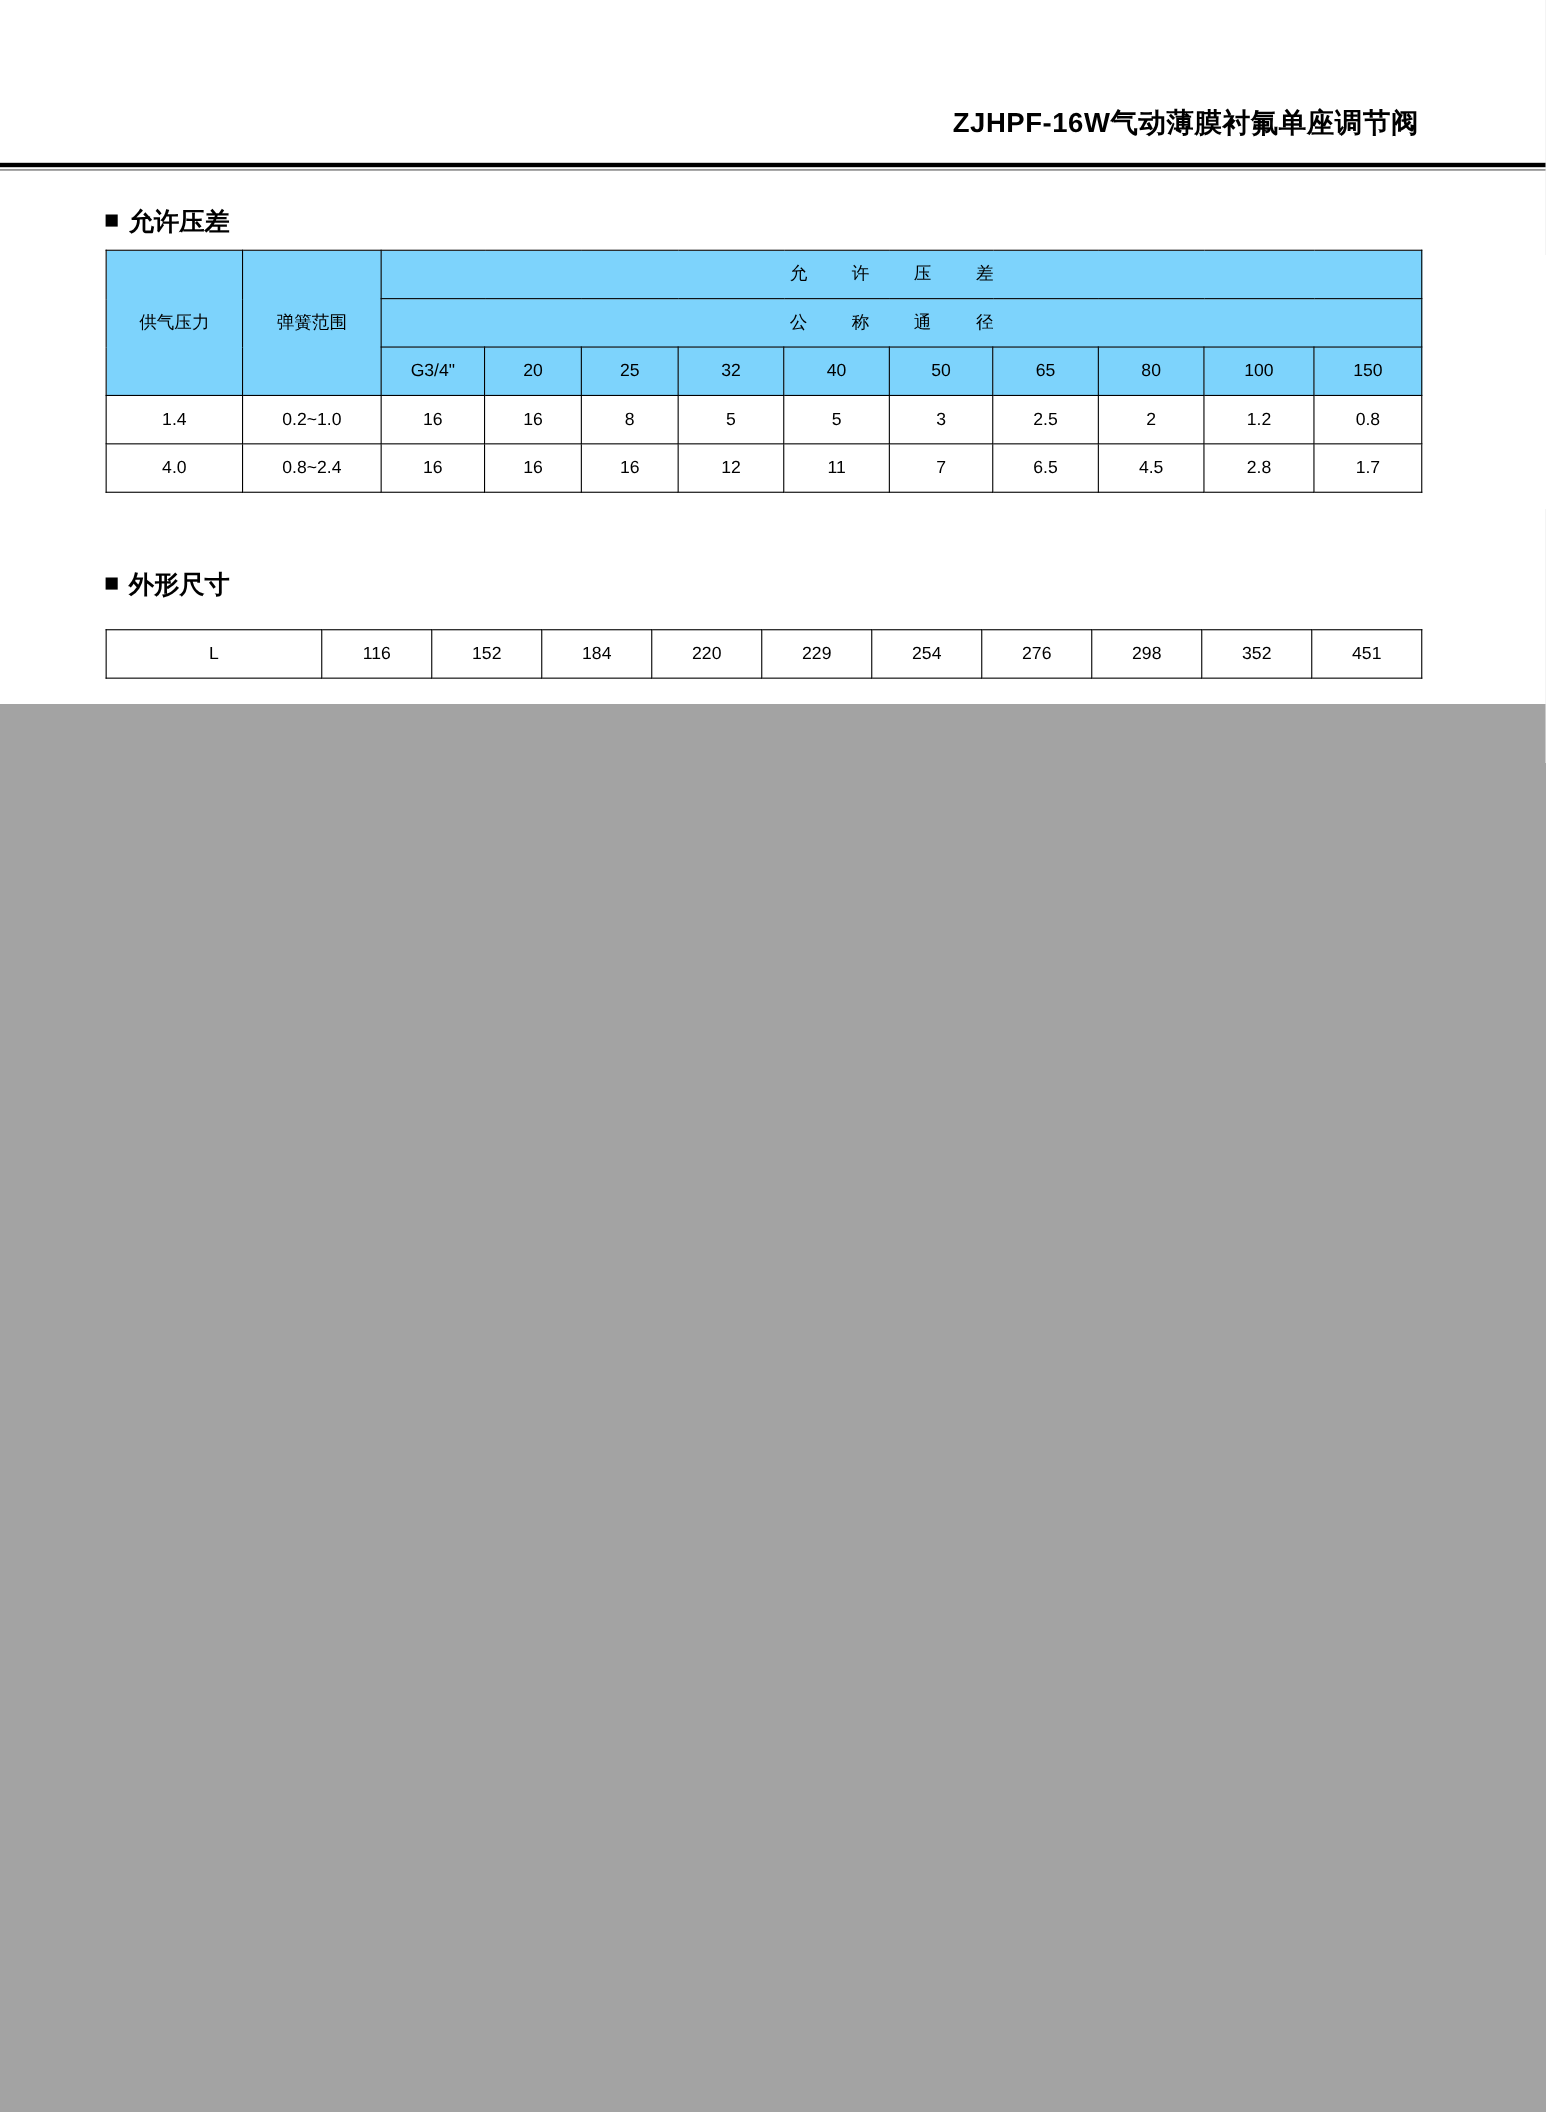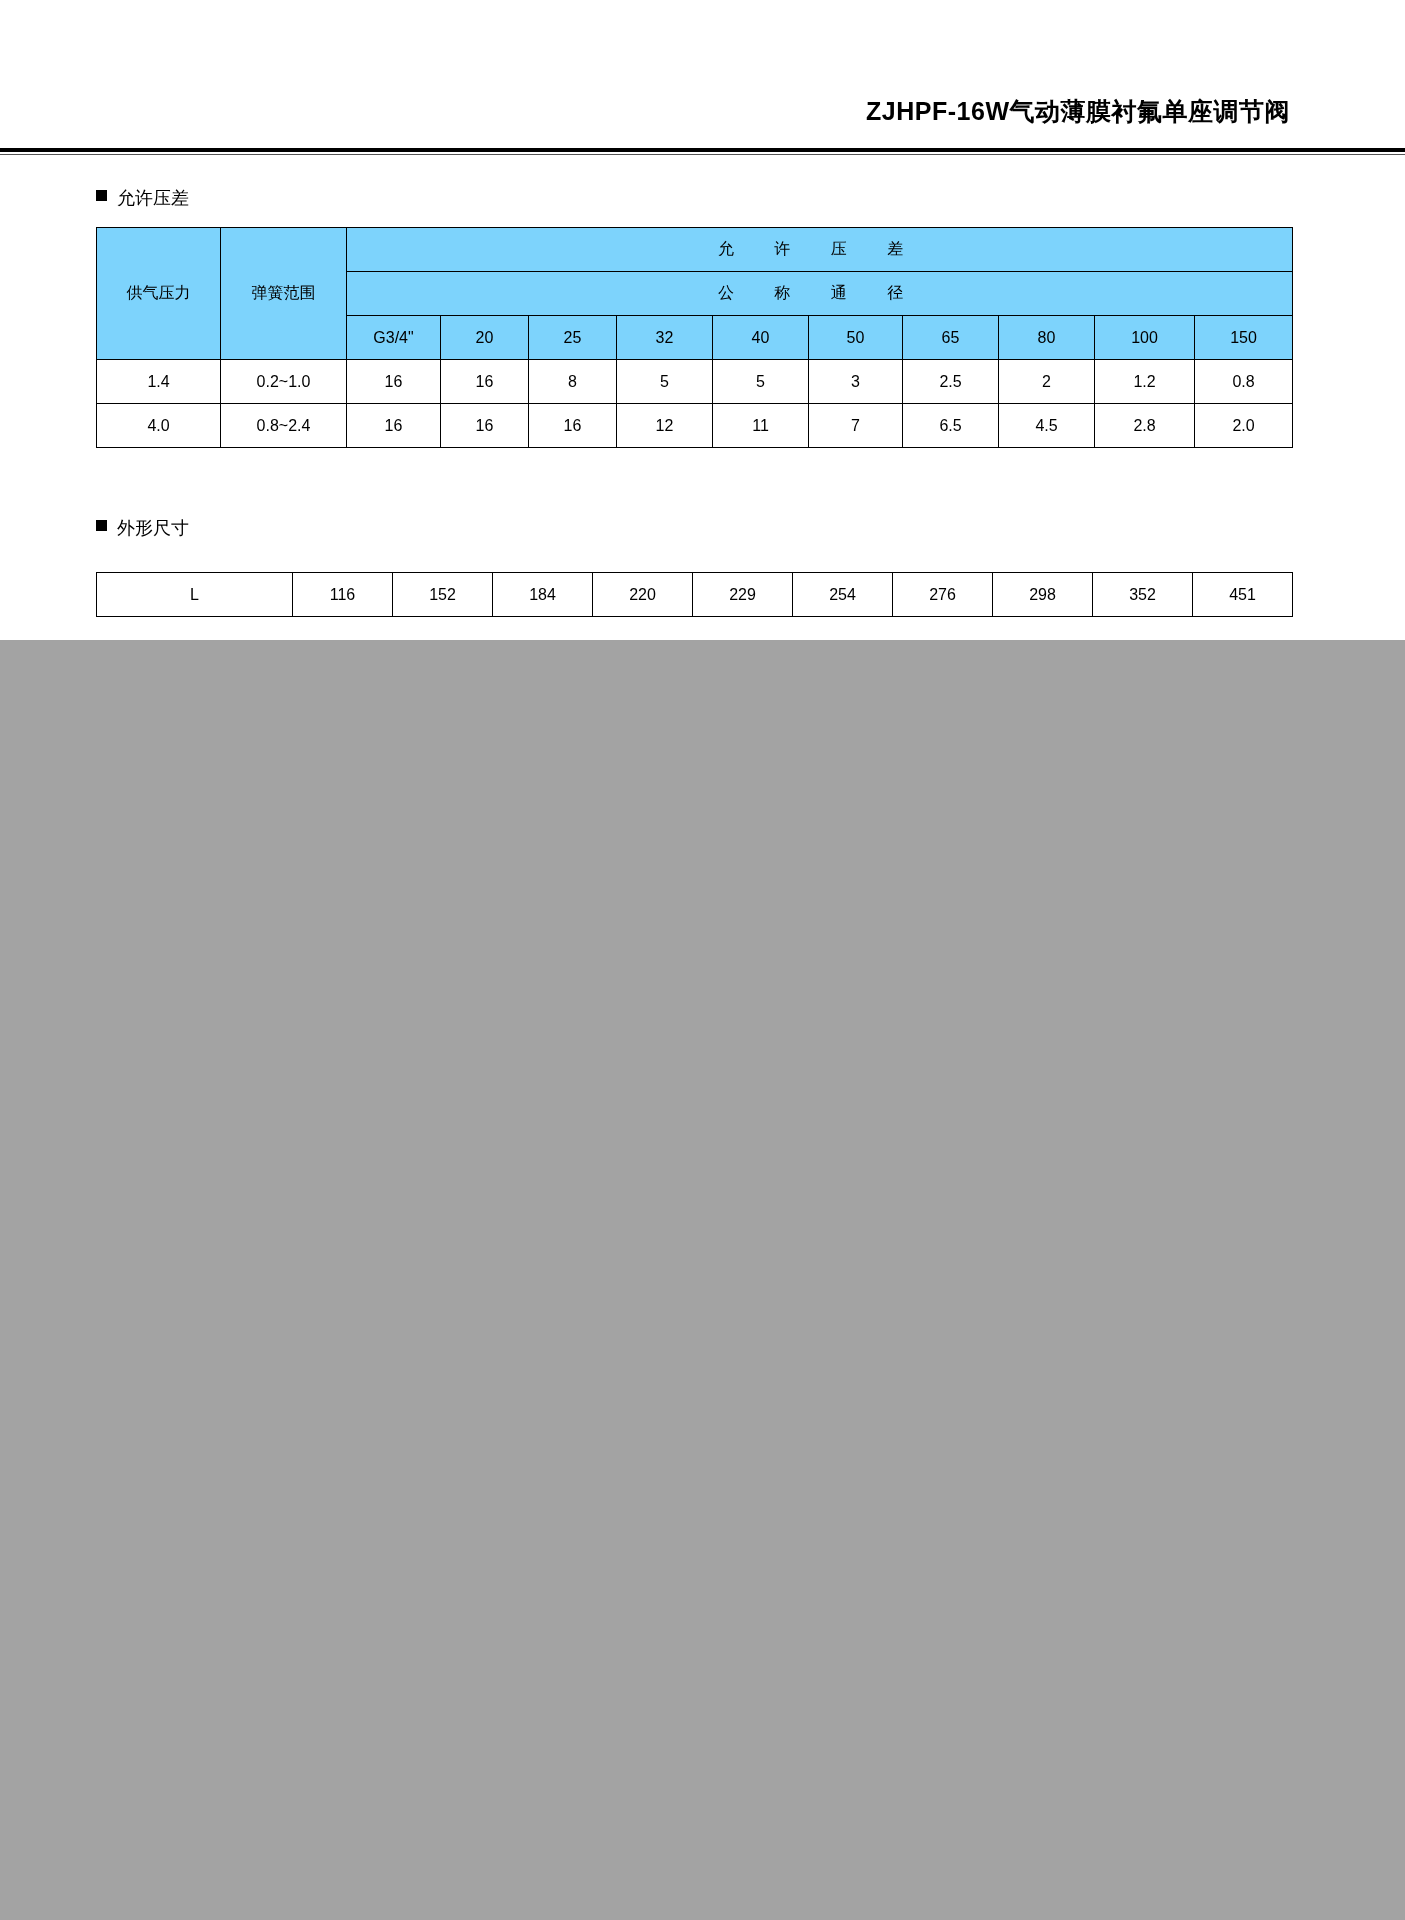--- a/index.html
+++ b/index.html
@@ -54,8 +54,8 @@
   
   .section-head {
     position: absolute;
-    font-size: 18px;
-    font-weight: normal;
+    font-size: 23px;
+    font-weight: bold;
     white-space: nowrap;
   }
   .section-head .bullet {

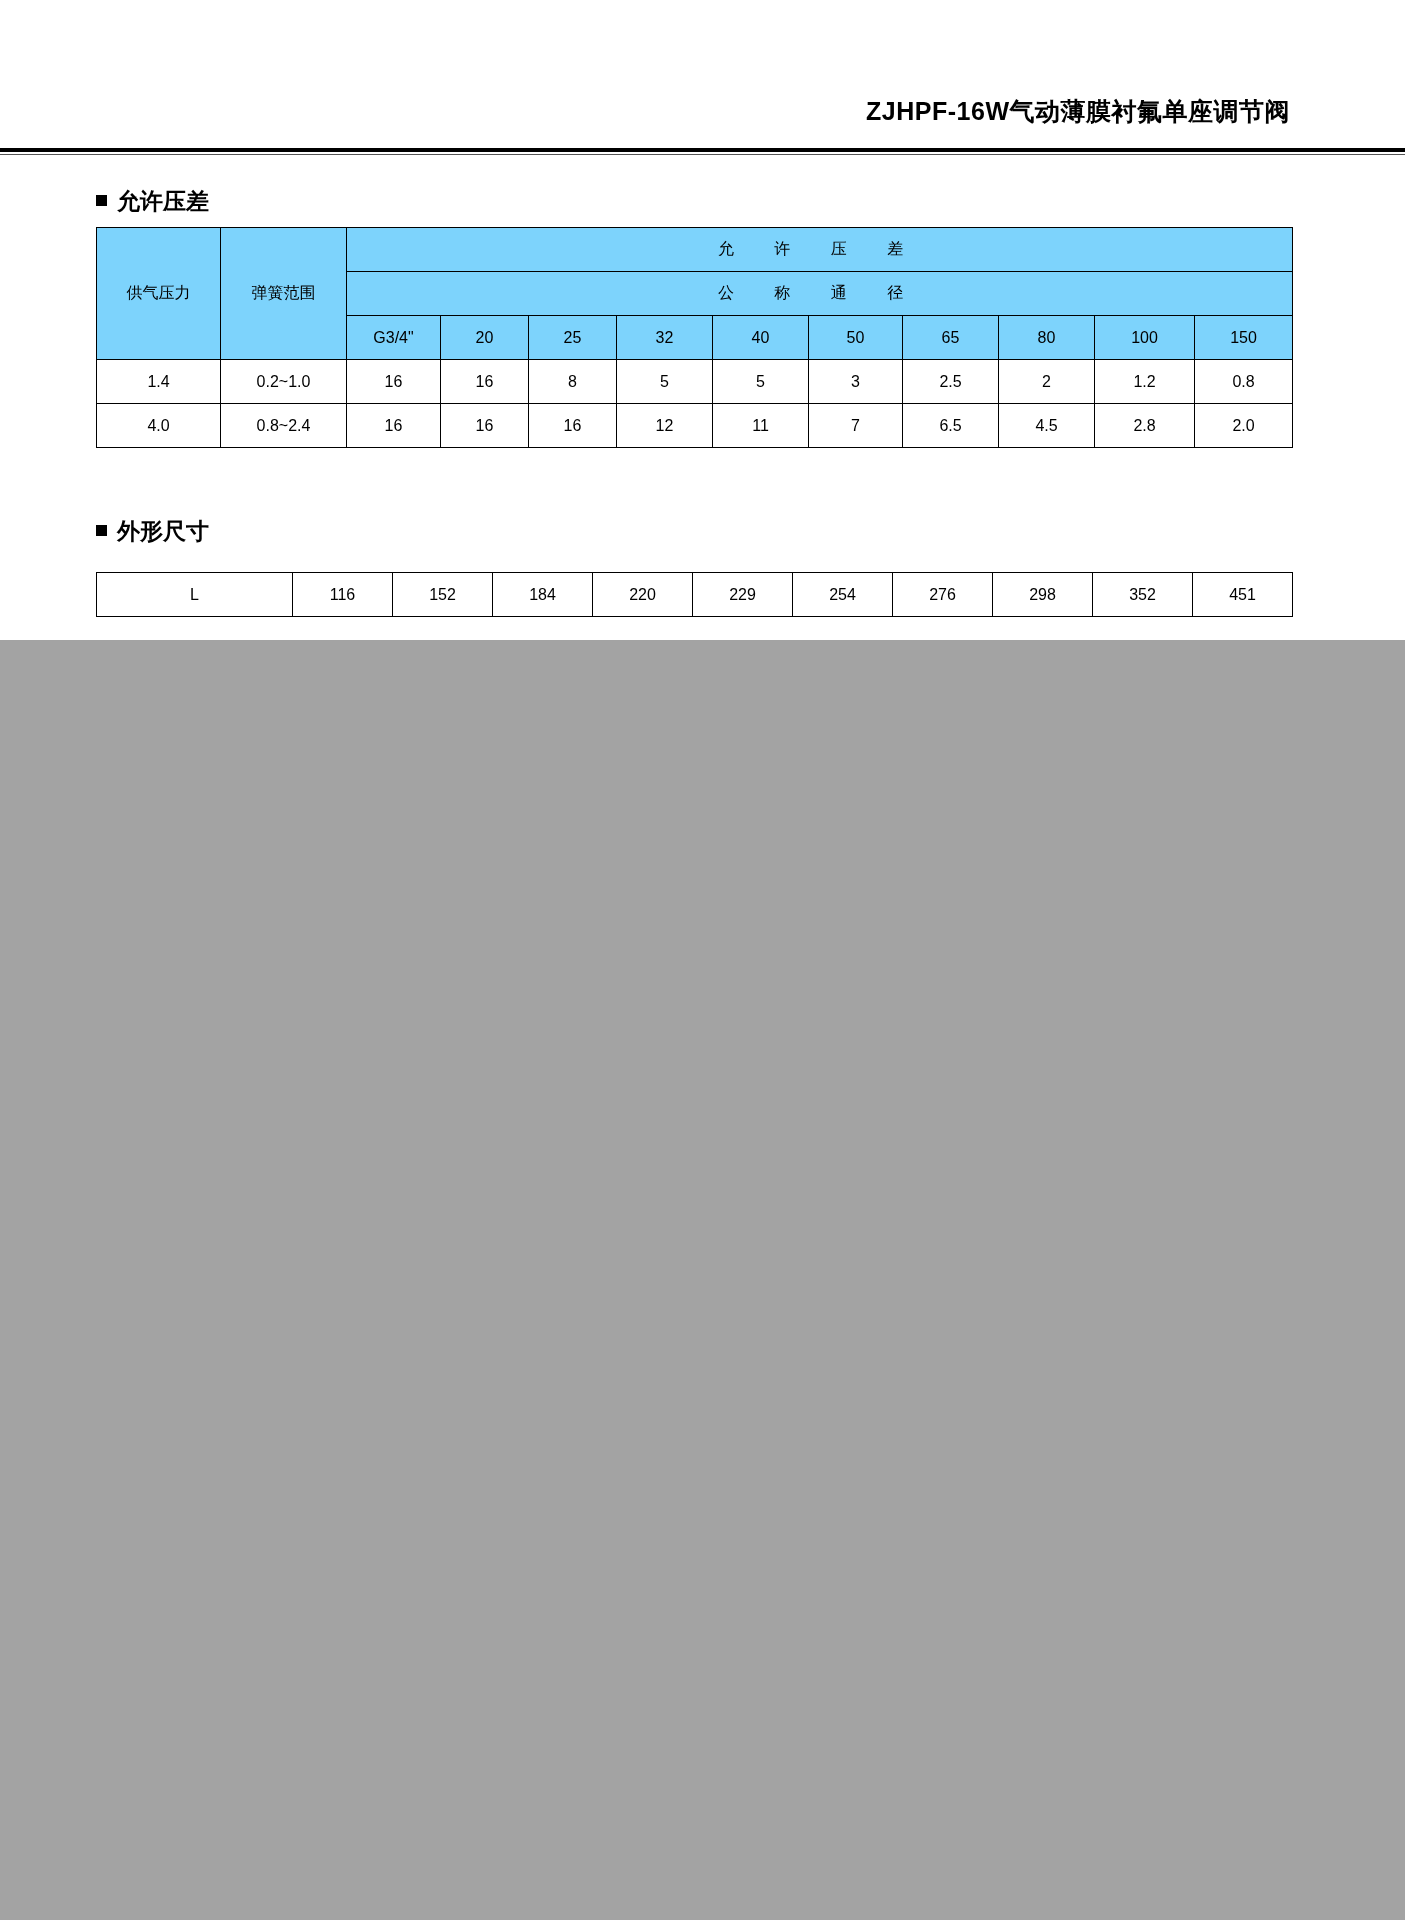--- a/index.html
+++ b/index.html
@@ -182,7 +182,7 @@
       <td>6.5</td>
       <td>4.5</td>
       <td>2.8</td>
-      <td>2.0</td>
+      <td>1.7</td>
     </tr>
   </tbody>
     </table>

